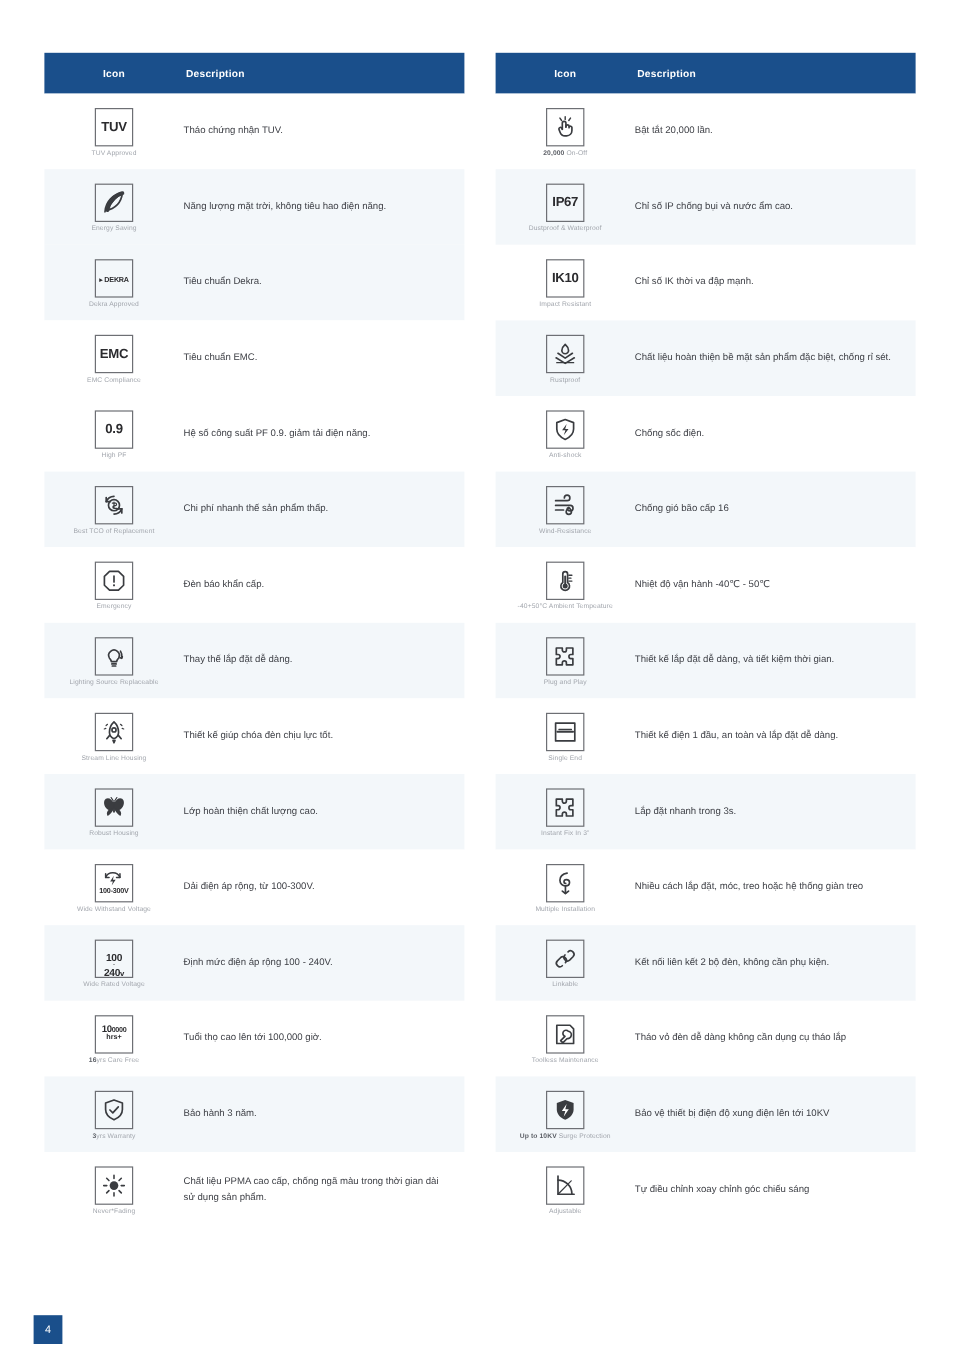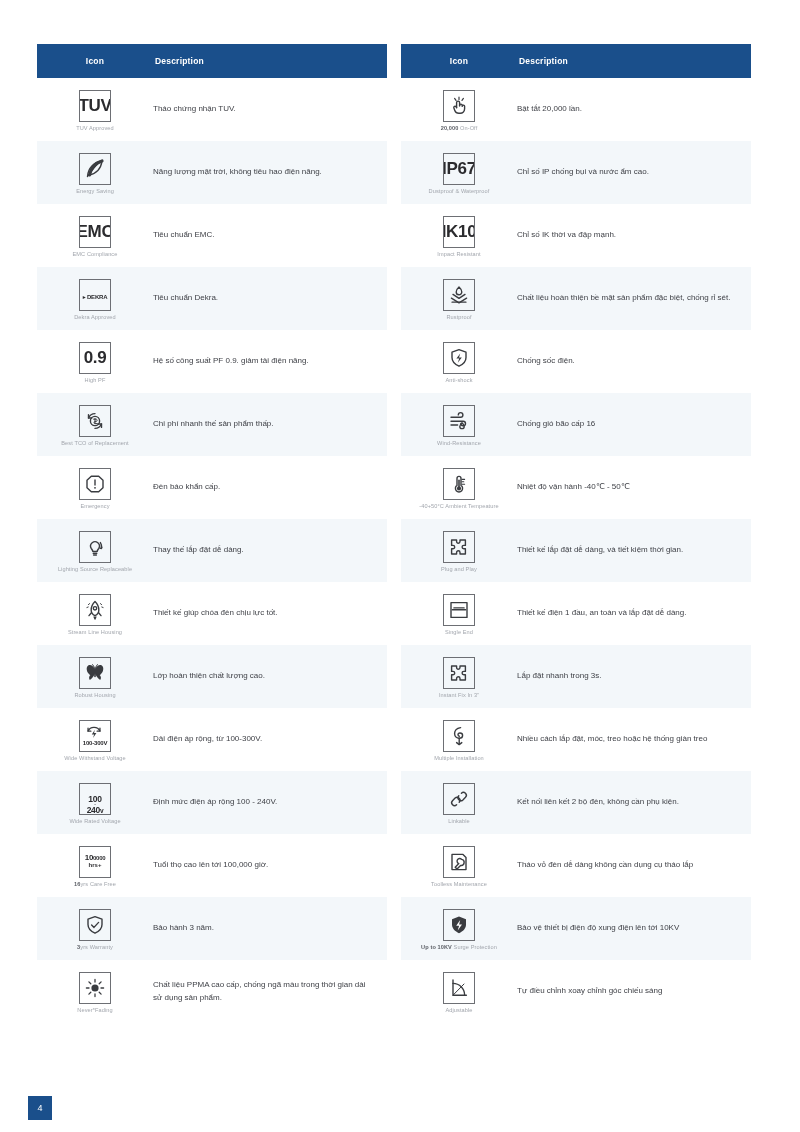--- a/index.html
+++ b/index.html
@@ -29,7 +29,7 @@
     width: 800px;
     height: 1095px;
     display: flex;
-    gap: 14px;
+    gap: 26px;
     padding: 44px 37px 0 37px;
     box-sizing: border-box;
   }

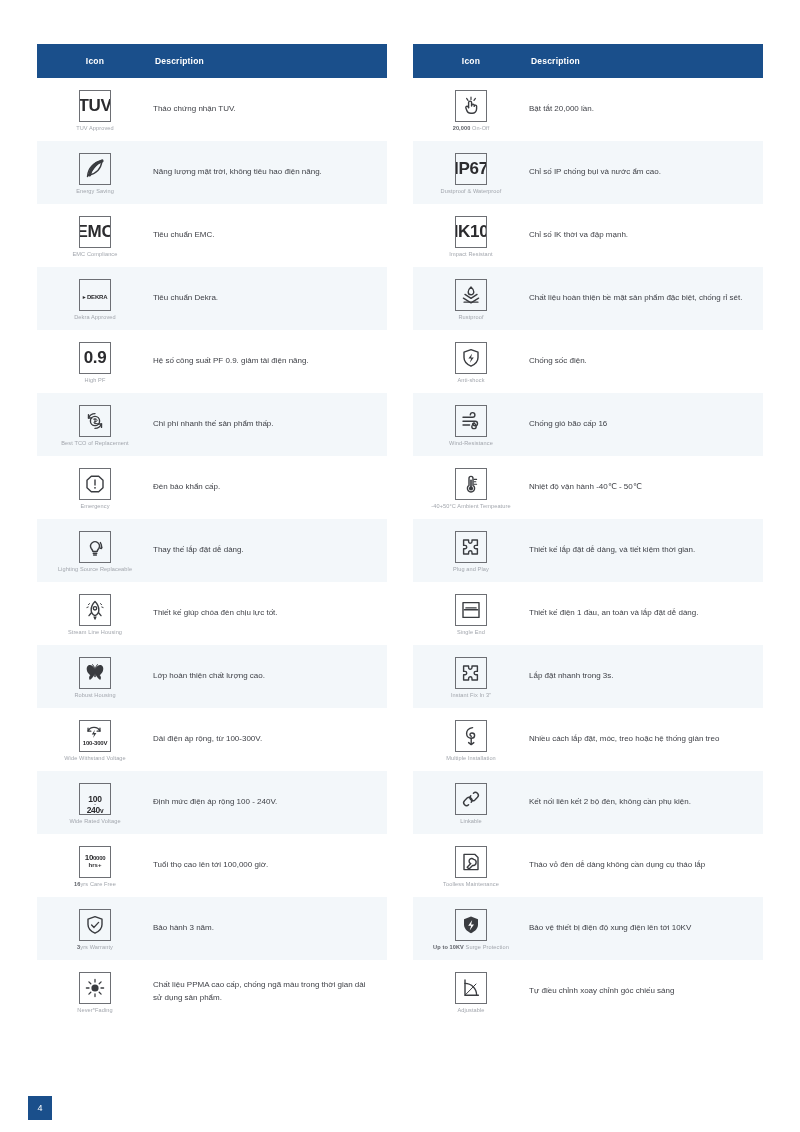--- a/index.html
+++ b/index.html
@@ -100,7 +100,7 @@
     overflow: hidden;
   }
   .icon-box .txt {
-    font-size: 17px;
+    font-size: 11px;
     font-weight: bold;
     color: #2b2b2e;
     line-height: 1;

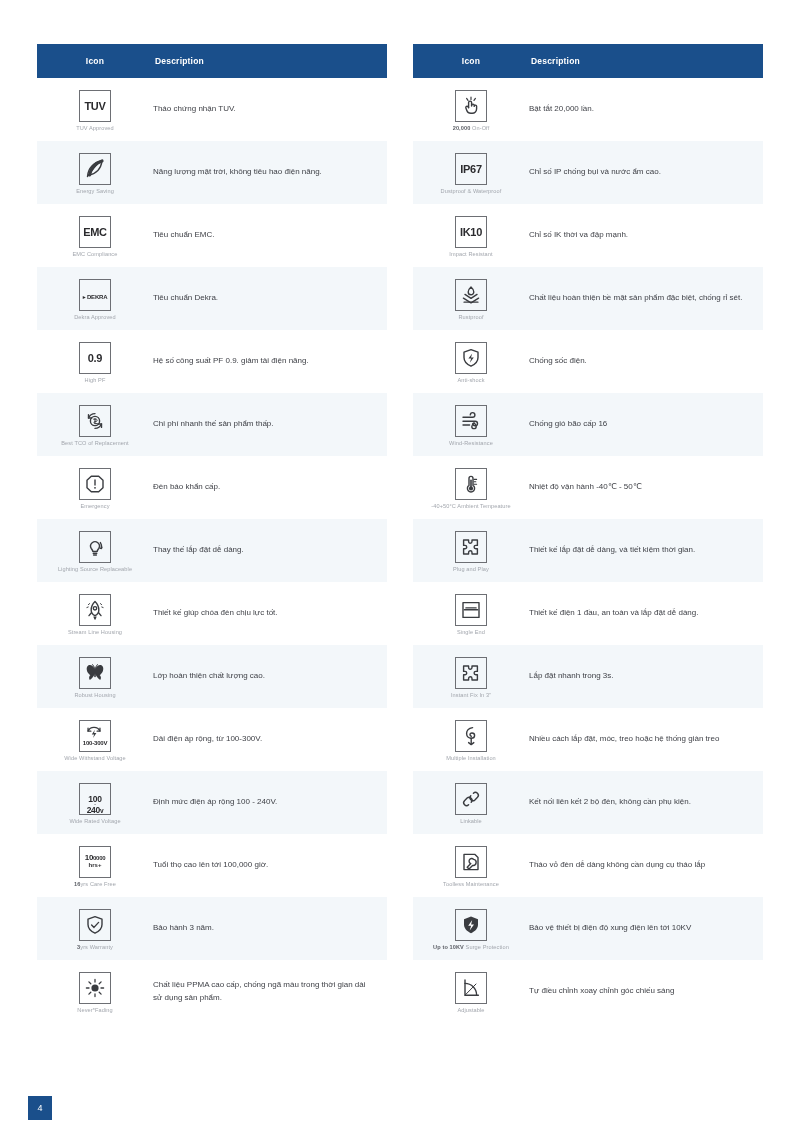--- a/index.html
+++ b/index.html
@@ -191,6 +191,15 @@
             </div>
             <div class="cell-desc">Năng lượng mặt trời, không tiêu hao điện năng.</div>
           </div>
+          <div class="row alt">
+            <div class="cell-icon">
+              <div class="icon-box">
+                <div class="stack"><span class="txt tiny">▸&nbsp;</span><span class="txt tiny">DEKRA</span></div>
+              </div>
+              <div class="icon-caption">Dekra Approved</div>
+            </div>
+            <div class="cell-desc">Tiêu chuẩn Dekra.</div>
+          </div>
           <div class="row">
             <div class="cell-icon">
               <div class="icon-box">
@@ -199,15 +208,6 @@
               <div class="icon-caption">EMC Compliance</div>
             </div>
             <div class="cell-desc">Tiêu chuẩn EMC.</div>
-          </div>
-          <div class="row alt">
-            <div class="cell-icon">
-              <div class="icon-box">
-                <div class="stack"><span class="txt tiny">▸&nbsp;</span><span class="txt tiny">DEKRA</span></div>
-              </div>
-              <div class="icon-caption">Dekra Approved</div>
-            </div>
-            <div class="cell-desc">Tiêu chuẩn Dekra.</div>
           </div>
           <div class="row">
             <div class="cell-icon">

